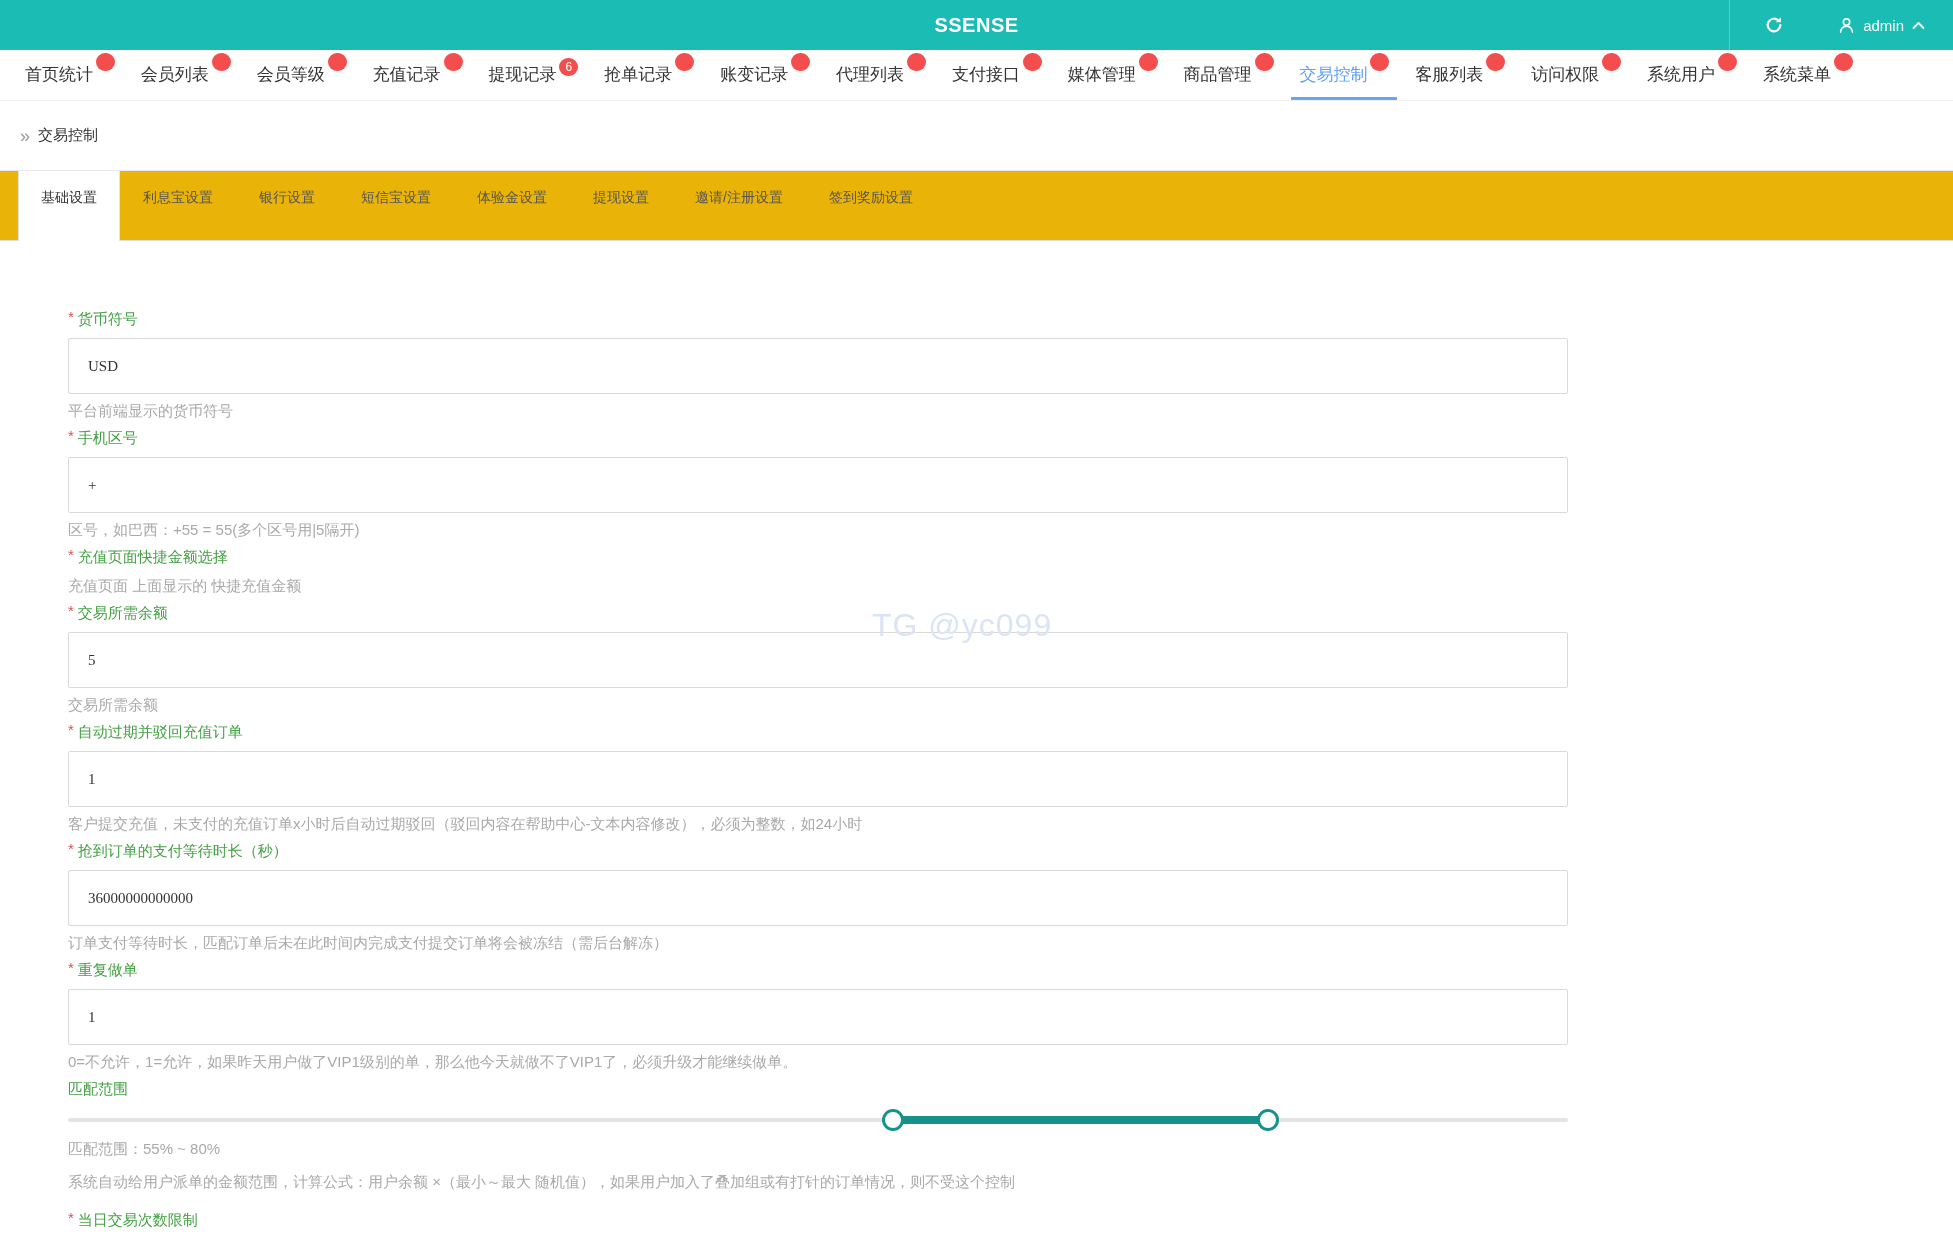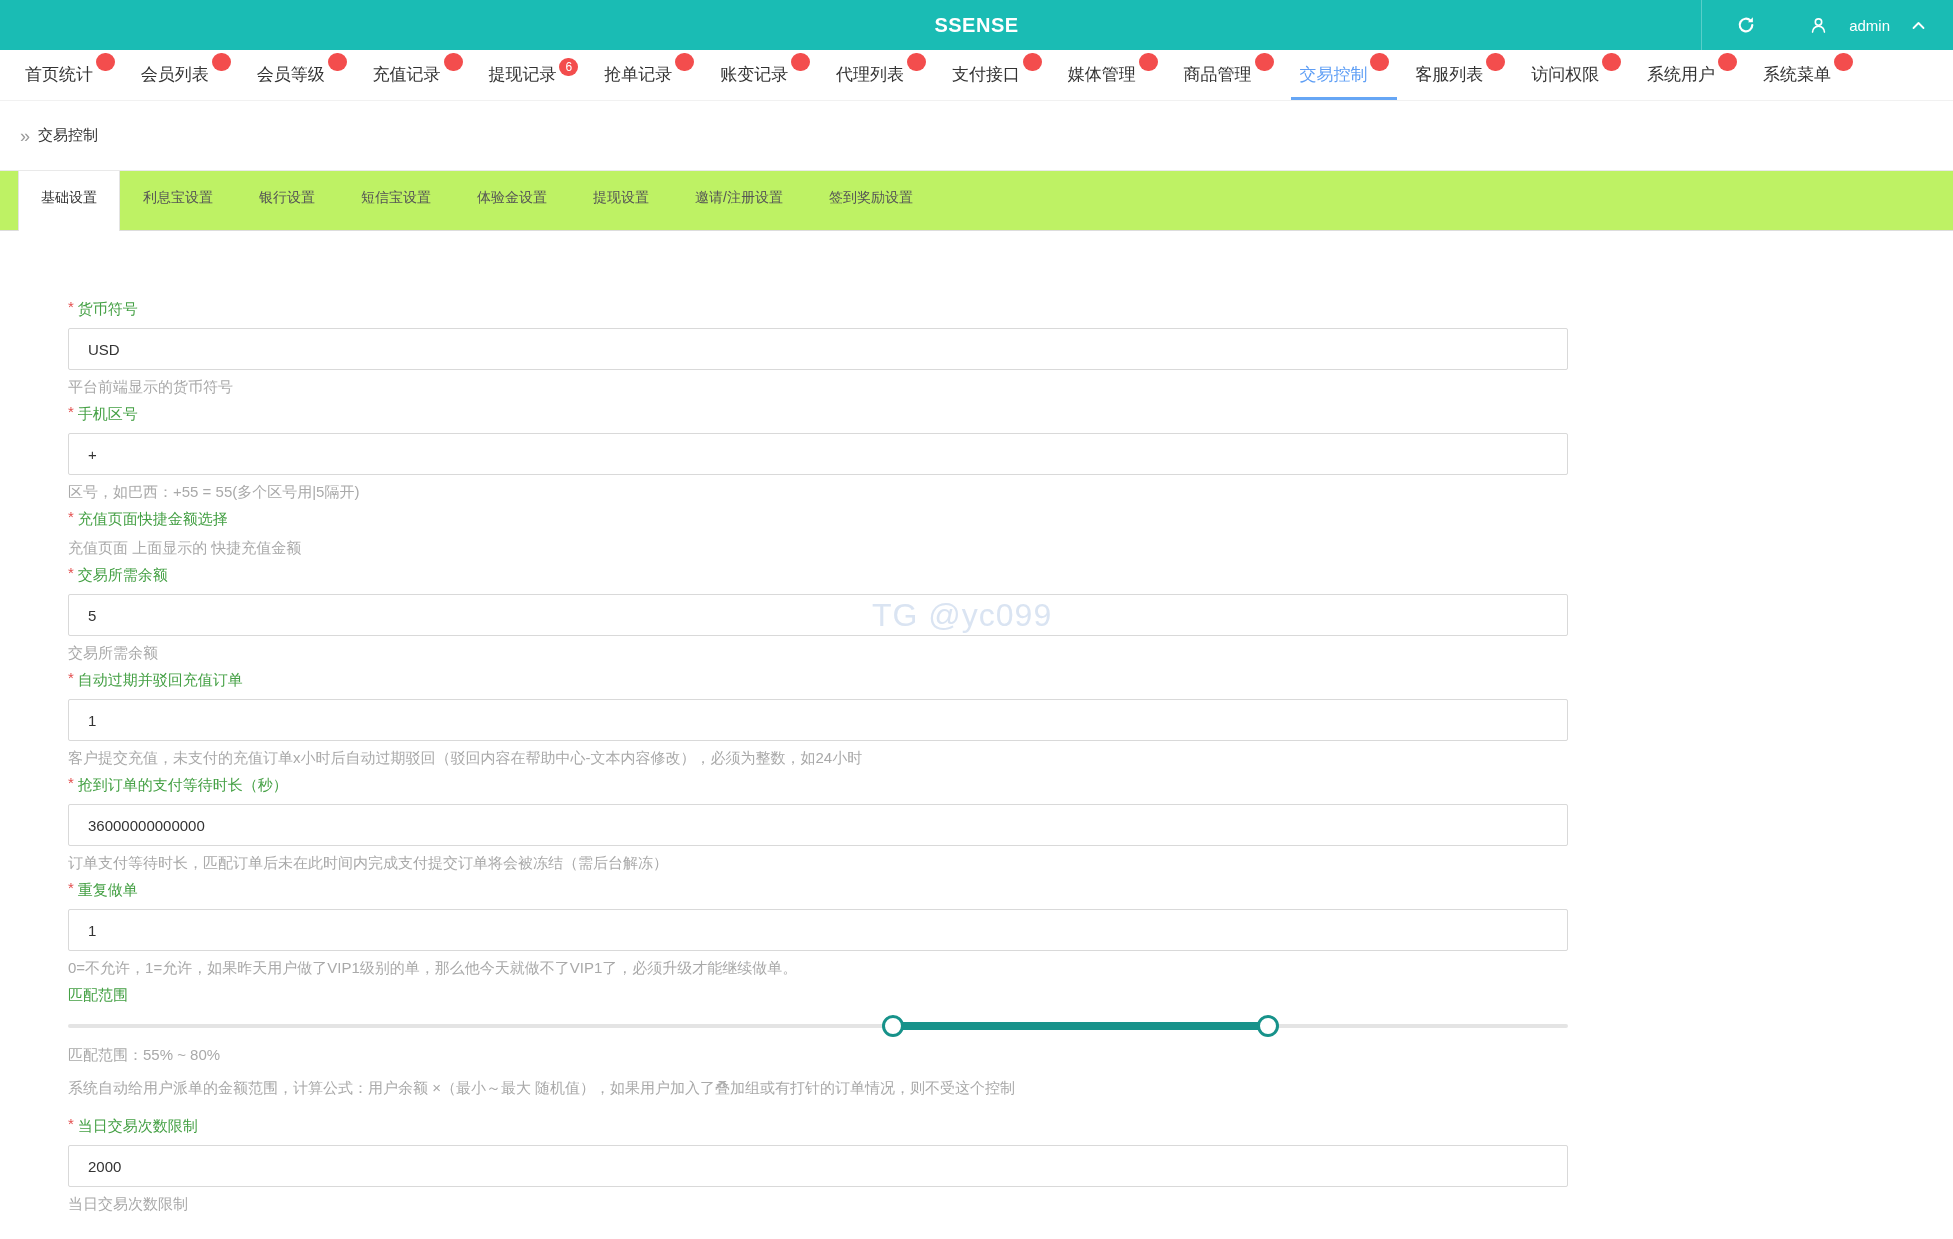--- a/index.html
+++ b/index.html
@@ -18,7 +18,7 @@
     display:flex;align-items:center;padding:0 34px;cursor:pointer;
     border-left:1px solid rgba(255,255,255,.28);
   }
-  .user-menu{display:flex;align-items:center;gap:22px;padding:0 28px 0 20px;cursor:pointer;font-size:15px;}
+  .user-menu{display:flex;align-items:center;gap:8px;padding:0 28px 0 20px;cursor:pointer;font-size:15px;}
   .icon-svg{display:block;}
   
   .mainnav{

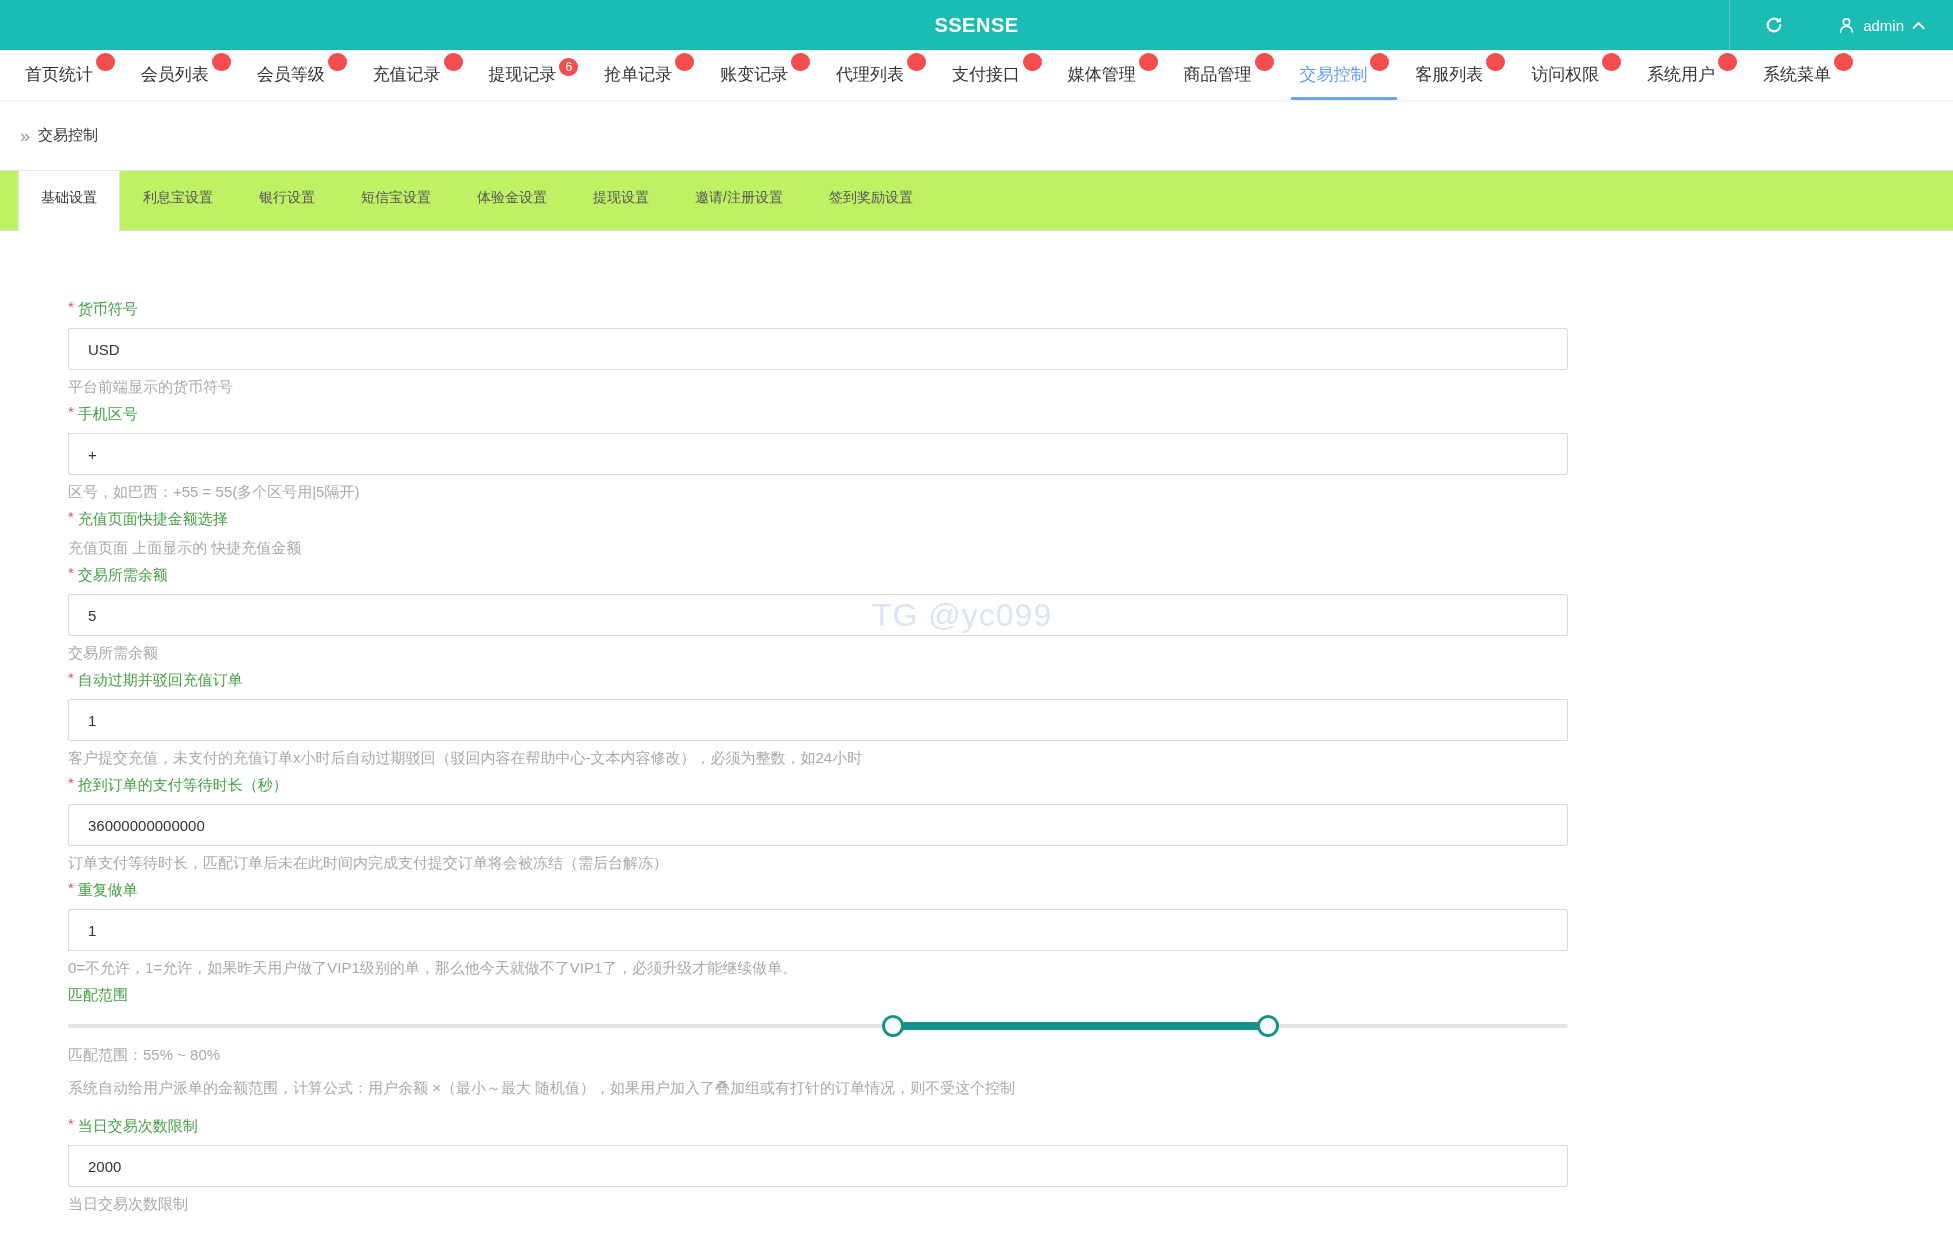--- a/index.html
+++ b/index.html
@@ -44,8 +44,8 @@
   .crumb-icon{color:#9a9a9a;font-size:18px;line-height:1;}
   
   .tabstrip{
-    height:60px;display:flex;align-items:stretch;padding-left:18px;
-    background:#bef264;box-shadow:inset 0 -1px 0 #dddddd;
+    height:70px;display:flex;align-items:stretch;padding-left:18px;
+    background:#eab308;box-shadow:inset 0 -1px 0 #dddddd;
   }
   .tab{line-height:52px;padding:0 23px;font-size:14px;color:#555;cursor:pointer;white-space:nowrap;}
   .tab.active{background:#fff;color:#333;box-shadow:inset 1px 0 0 #e3e3e3, inset -1px 0 0 #e3e3e3;}

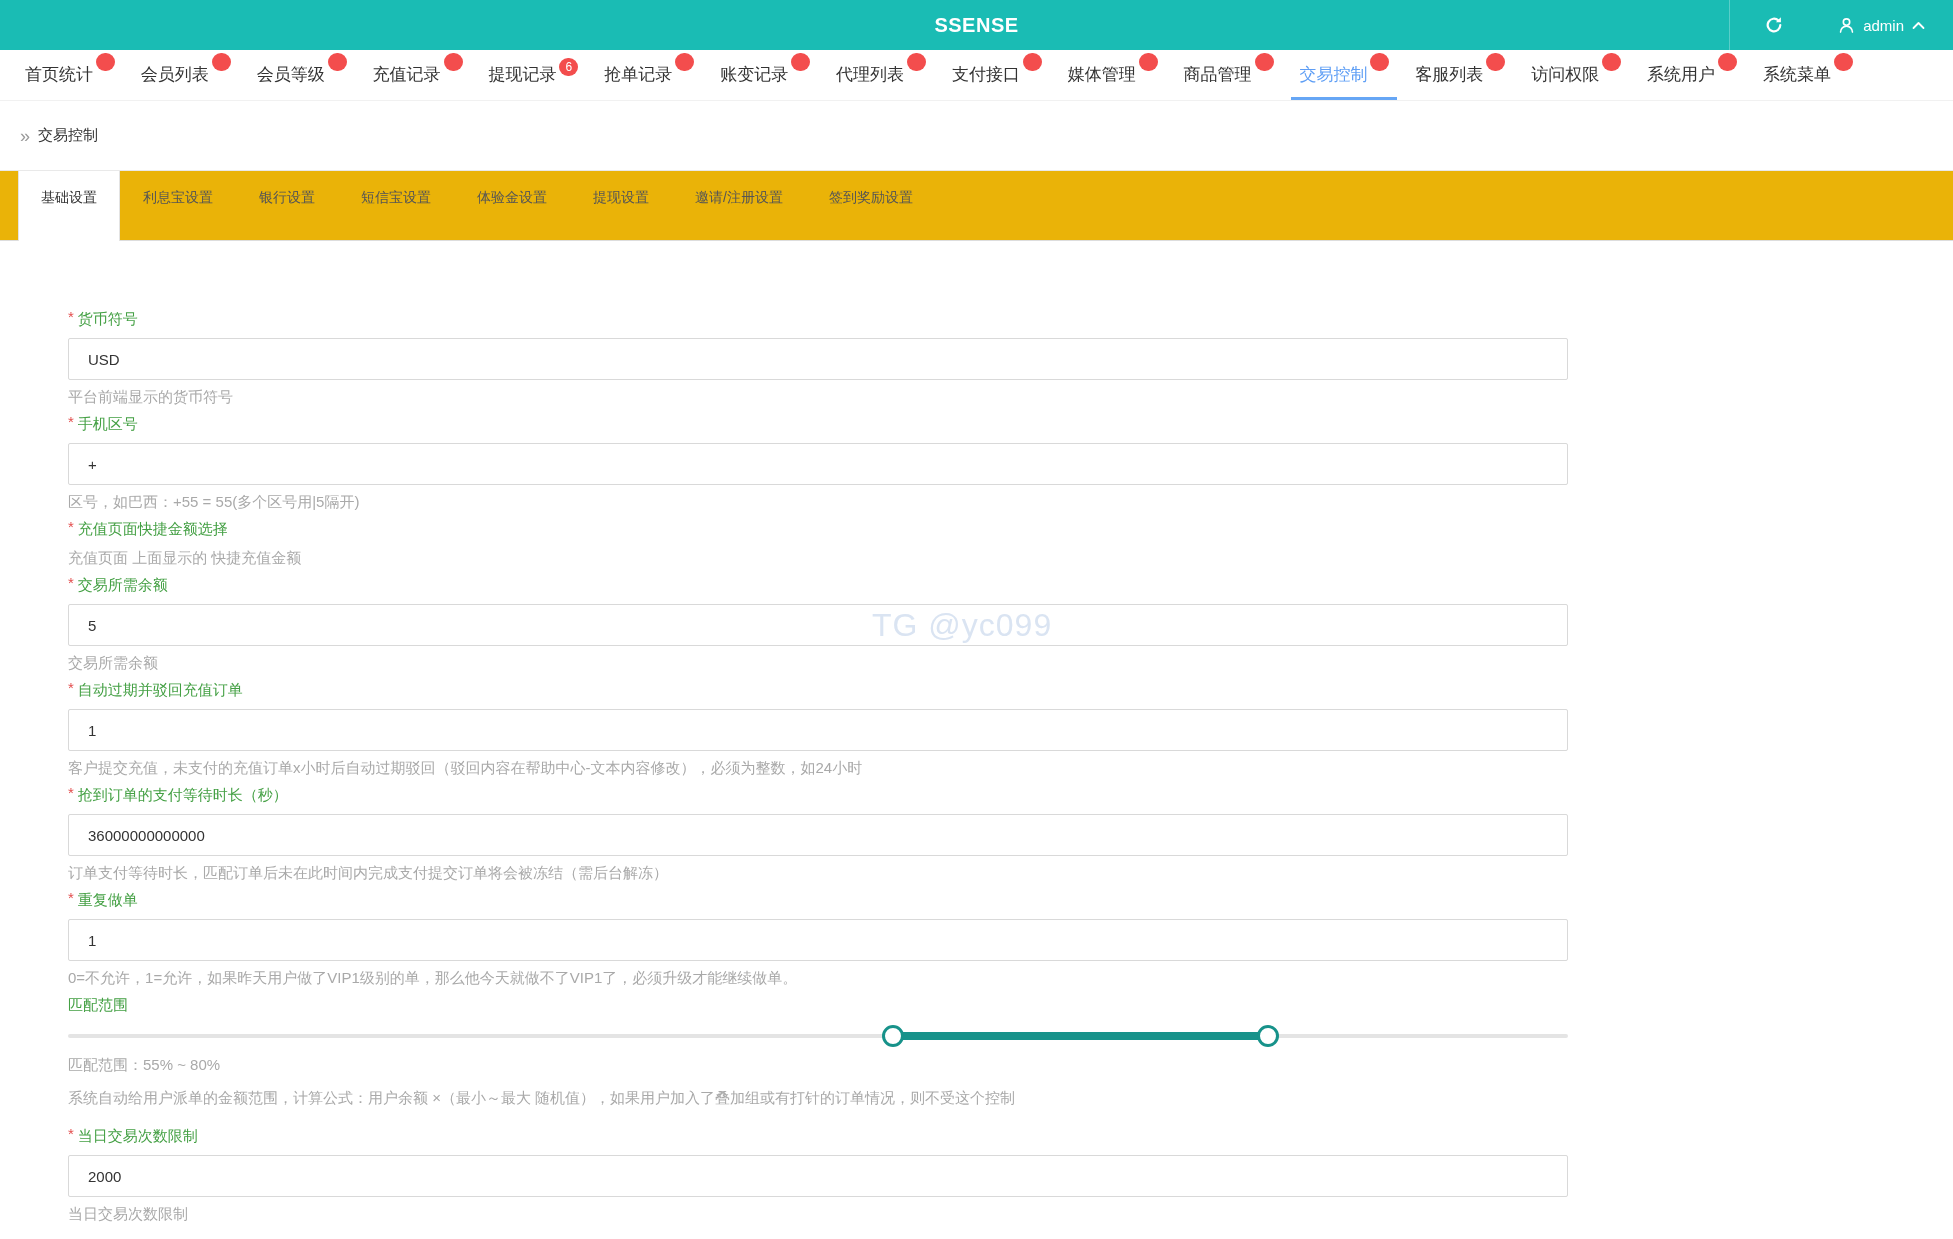--- a/index.html
+++ b/index.html
@@ -55,10 +55,10 @@
   .field-label{font-size:15px;line-height:20px;margin-bottom:9px;color:#44a044;}
   .req{color:#e34d4d;margin-right:4px;position:relative;top:-2px;}
   .field-input{
-    display:block;width:1500px;height:42px;box-sizing:border-box;
+    display:block;width:1500px;height:56px;box-sizing:border-box;
     border:1px solid #d9d9d9;border-radius:2px;padding:0 19px;
     font-size:15px;color:#333;background:#fff;outline:none;
-    font-family:Liberation Sans, sans-serif;
+    font-family:Liberation Serif, serif;
   }
   .field-hint{font-size:15px;line-height:20px;color:#a9a9a9;margin-top:7px;}
   .field-hint.hint2{margin-top:13px;}

